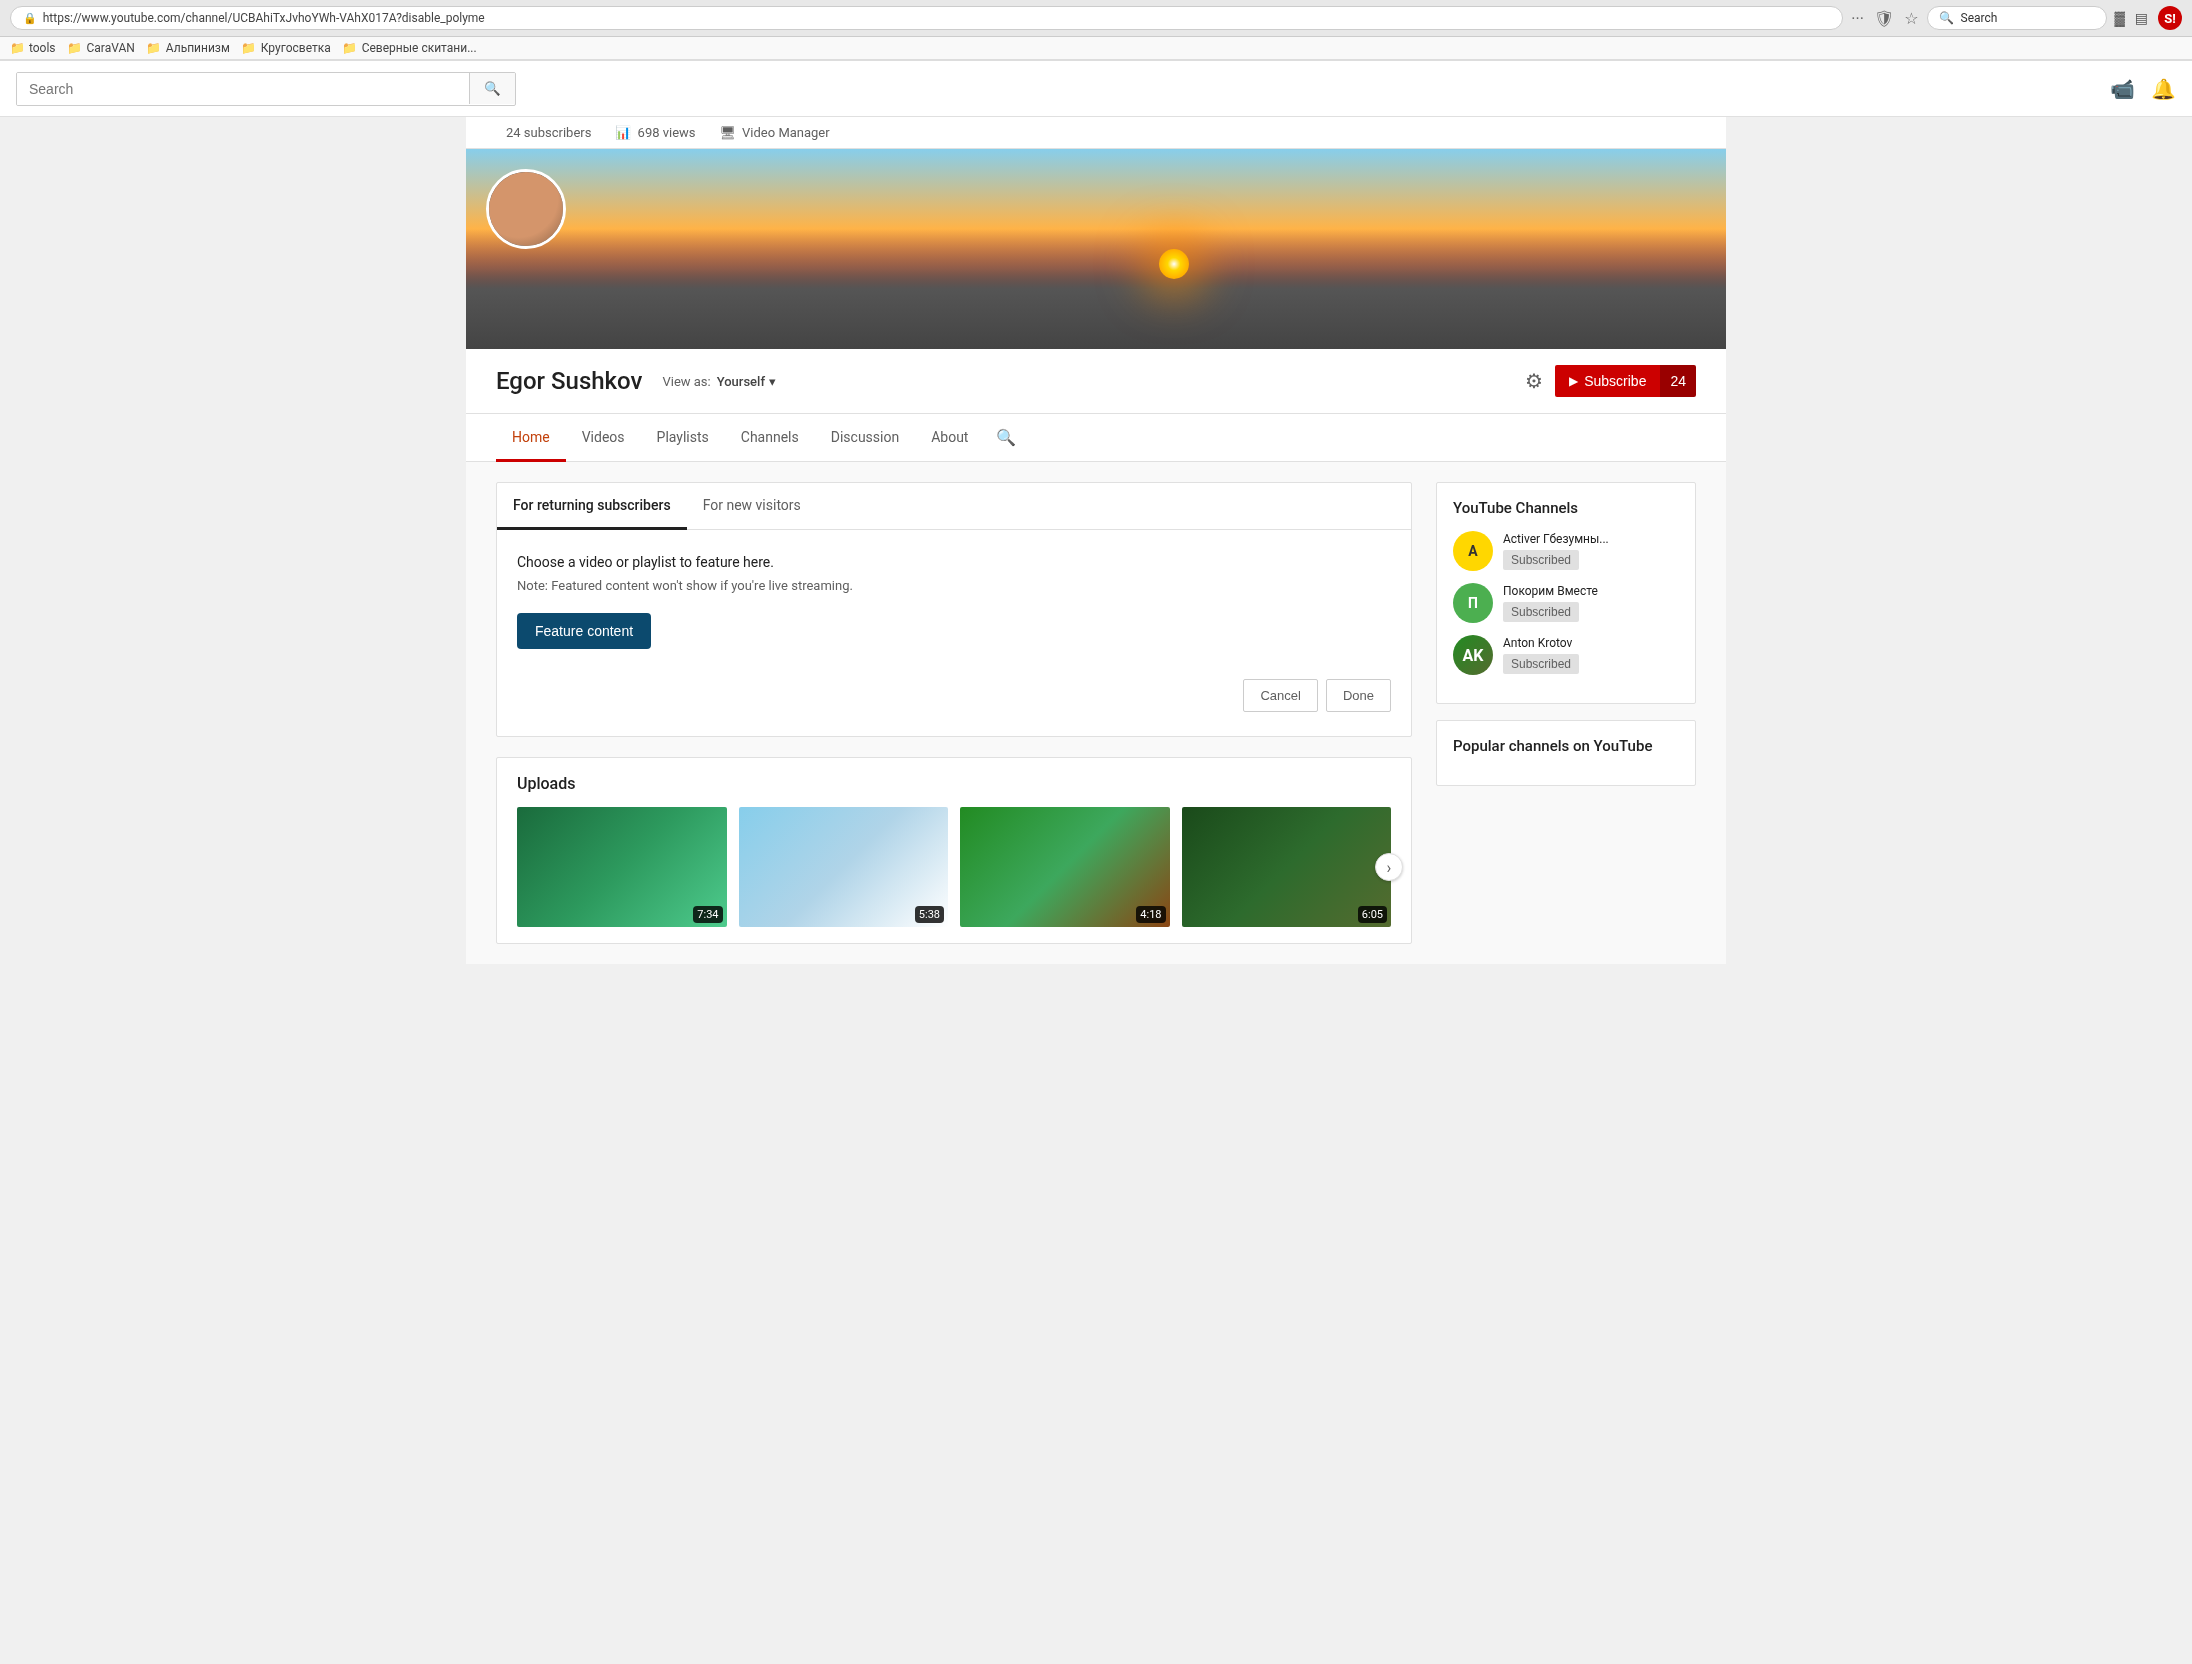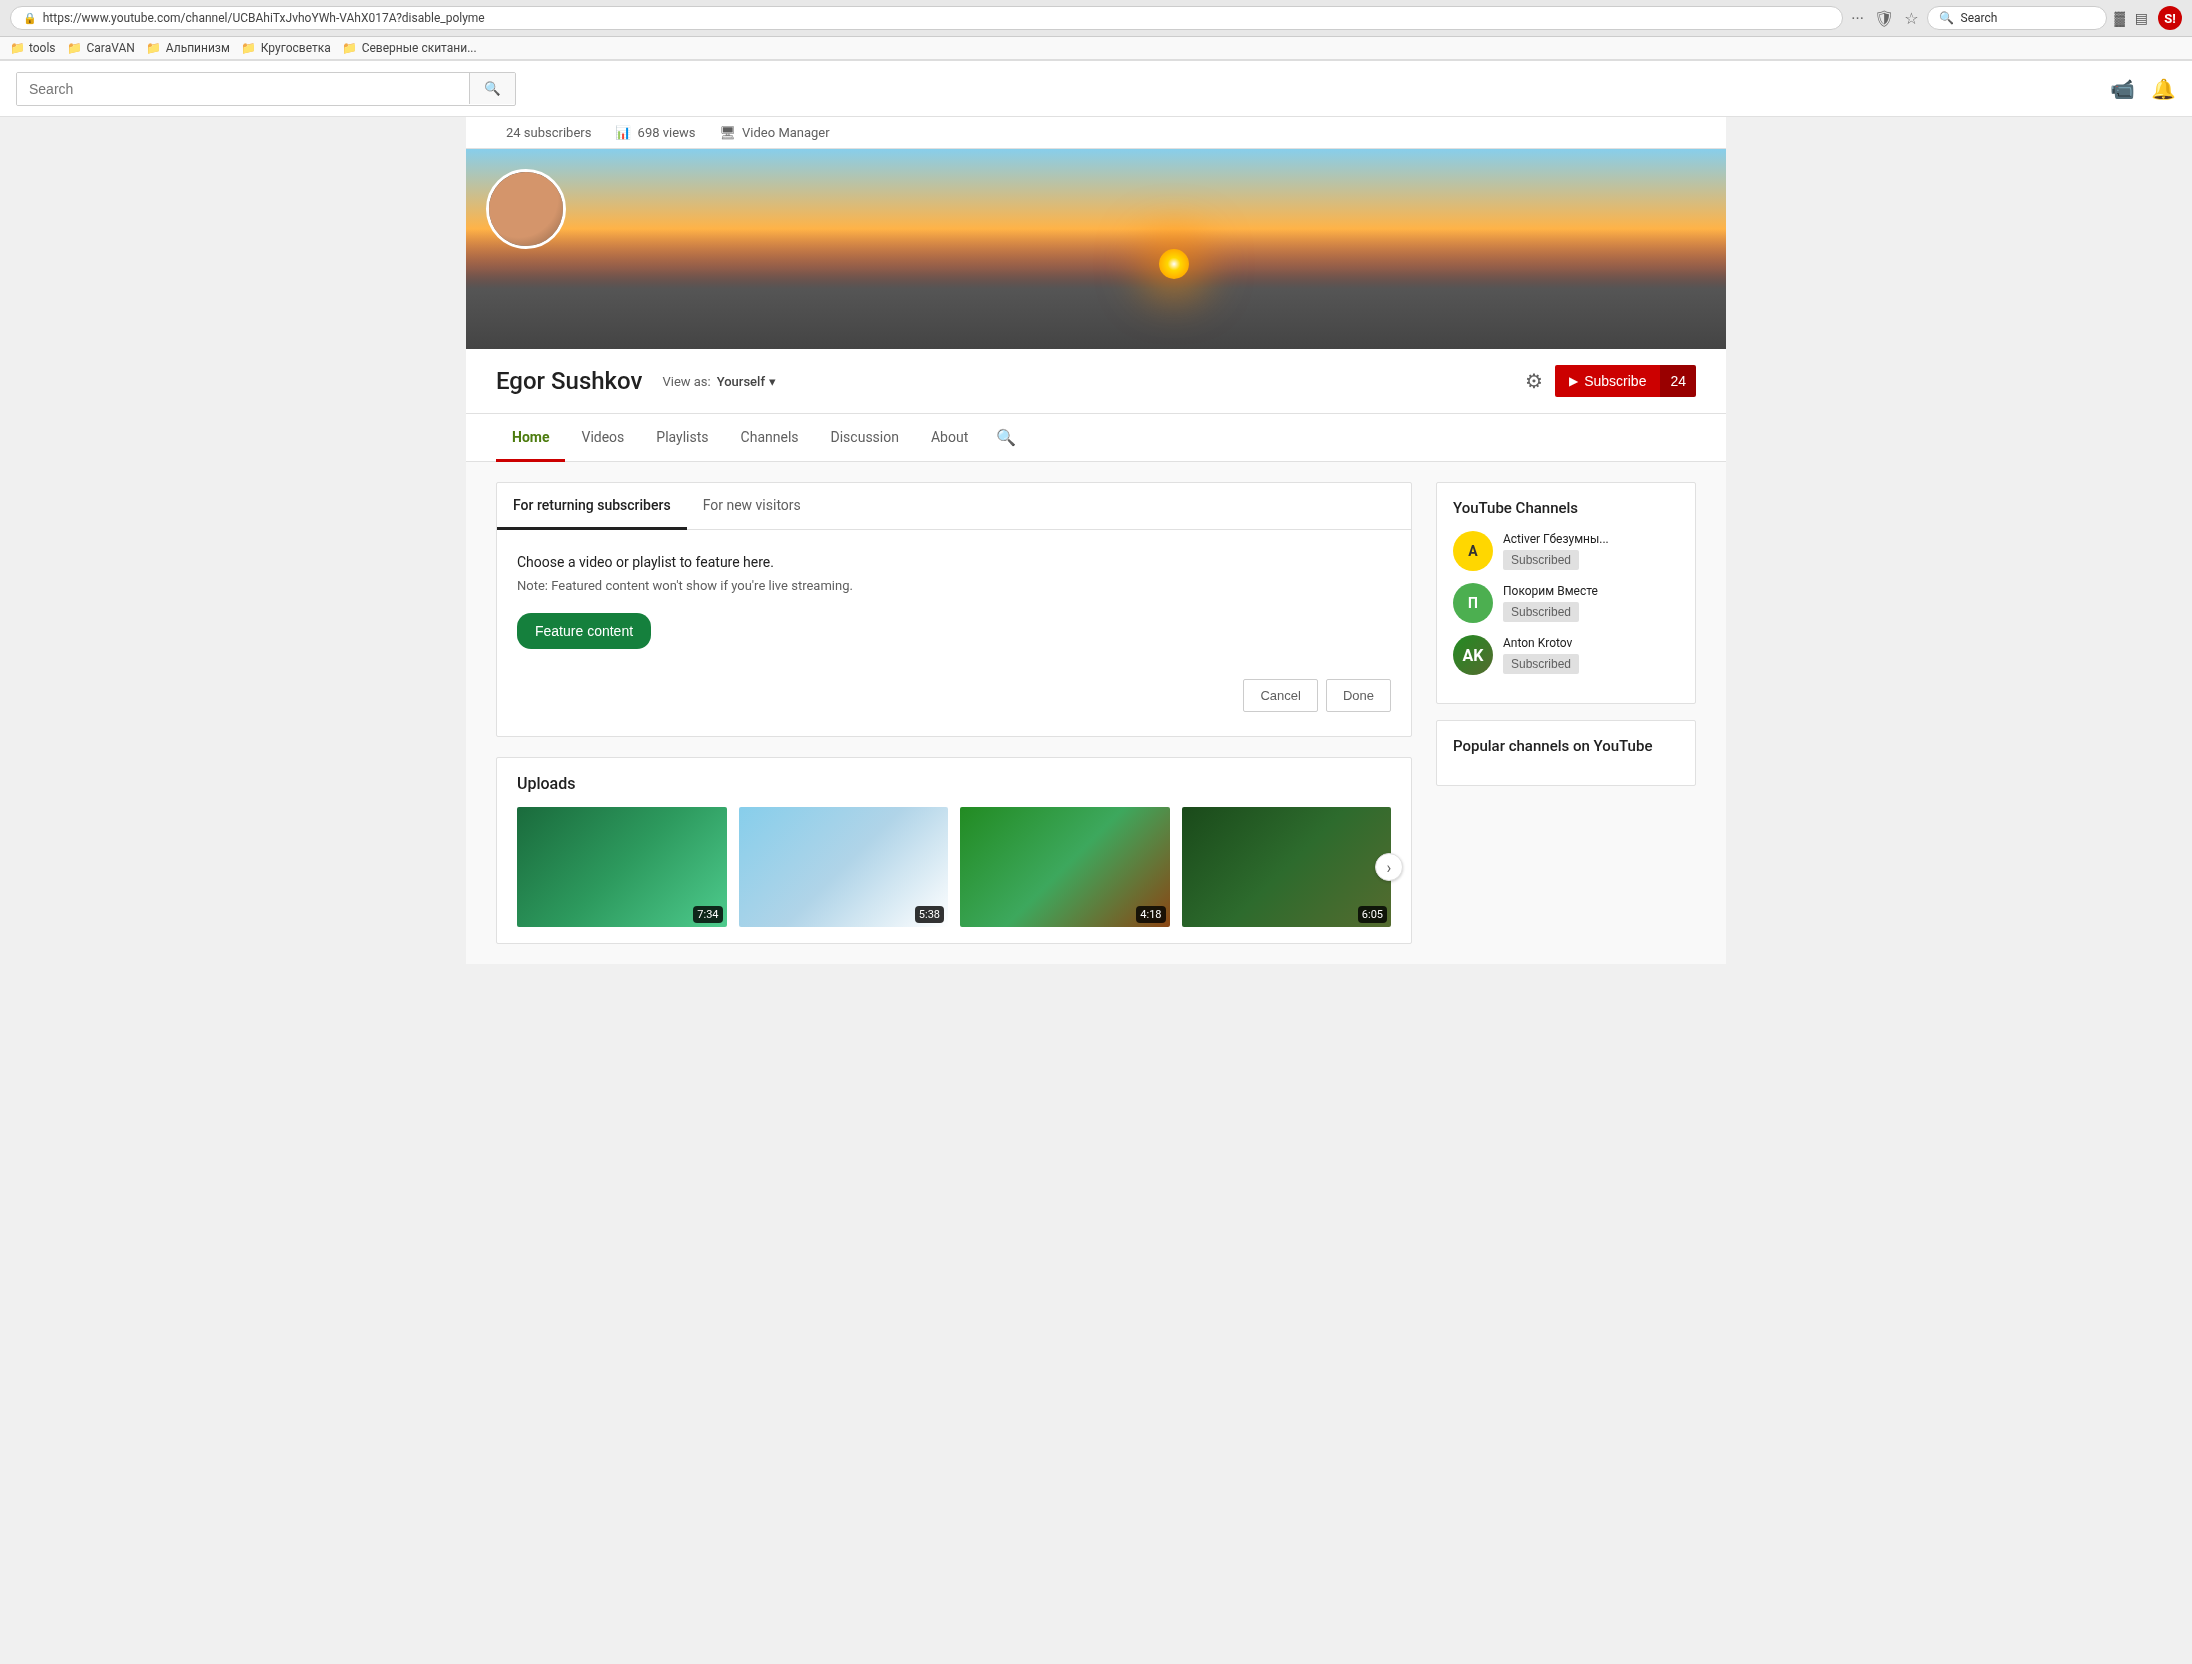--- a/index.html
+++ b/index.html
@@ -54,7 +54,7 @@
     
     .channel-tabs { display: flex; align-items: center; padding: 0 30px; border-bottom: 1px solid #e0e0e0; background: white; }
     .tab-item { padding: 14px 16px; font-size: 14px; color: #606060; cursor: pointer; border-bottom: 3px solid transparent; margin-bottom: -1px; }
-    .tab-item.active { color: #4d7c0f; border-bottom-color: #cc0000; font-weight: 700; }
+    .tab-item.active { color: #c2410c; border-bottom-color: #cc0000; font-weight: 400; }
     .tab-search { margin-left: 4px; color: #606060; cursor: pointer; font-size: 16px; padding: 14px 8px; }
 
     

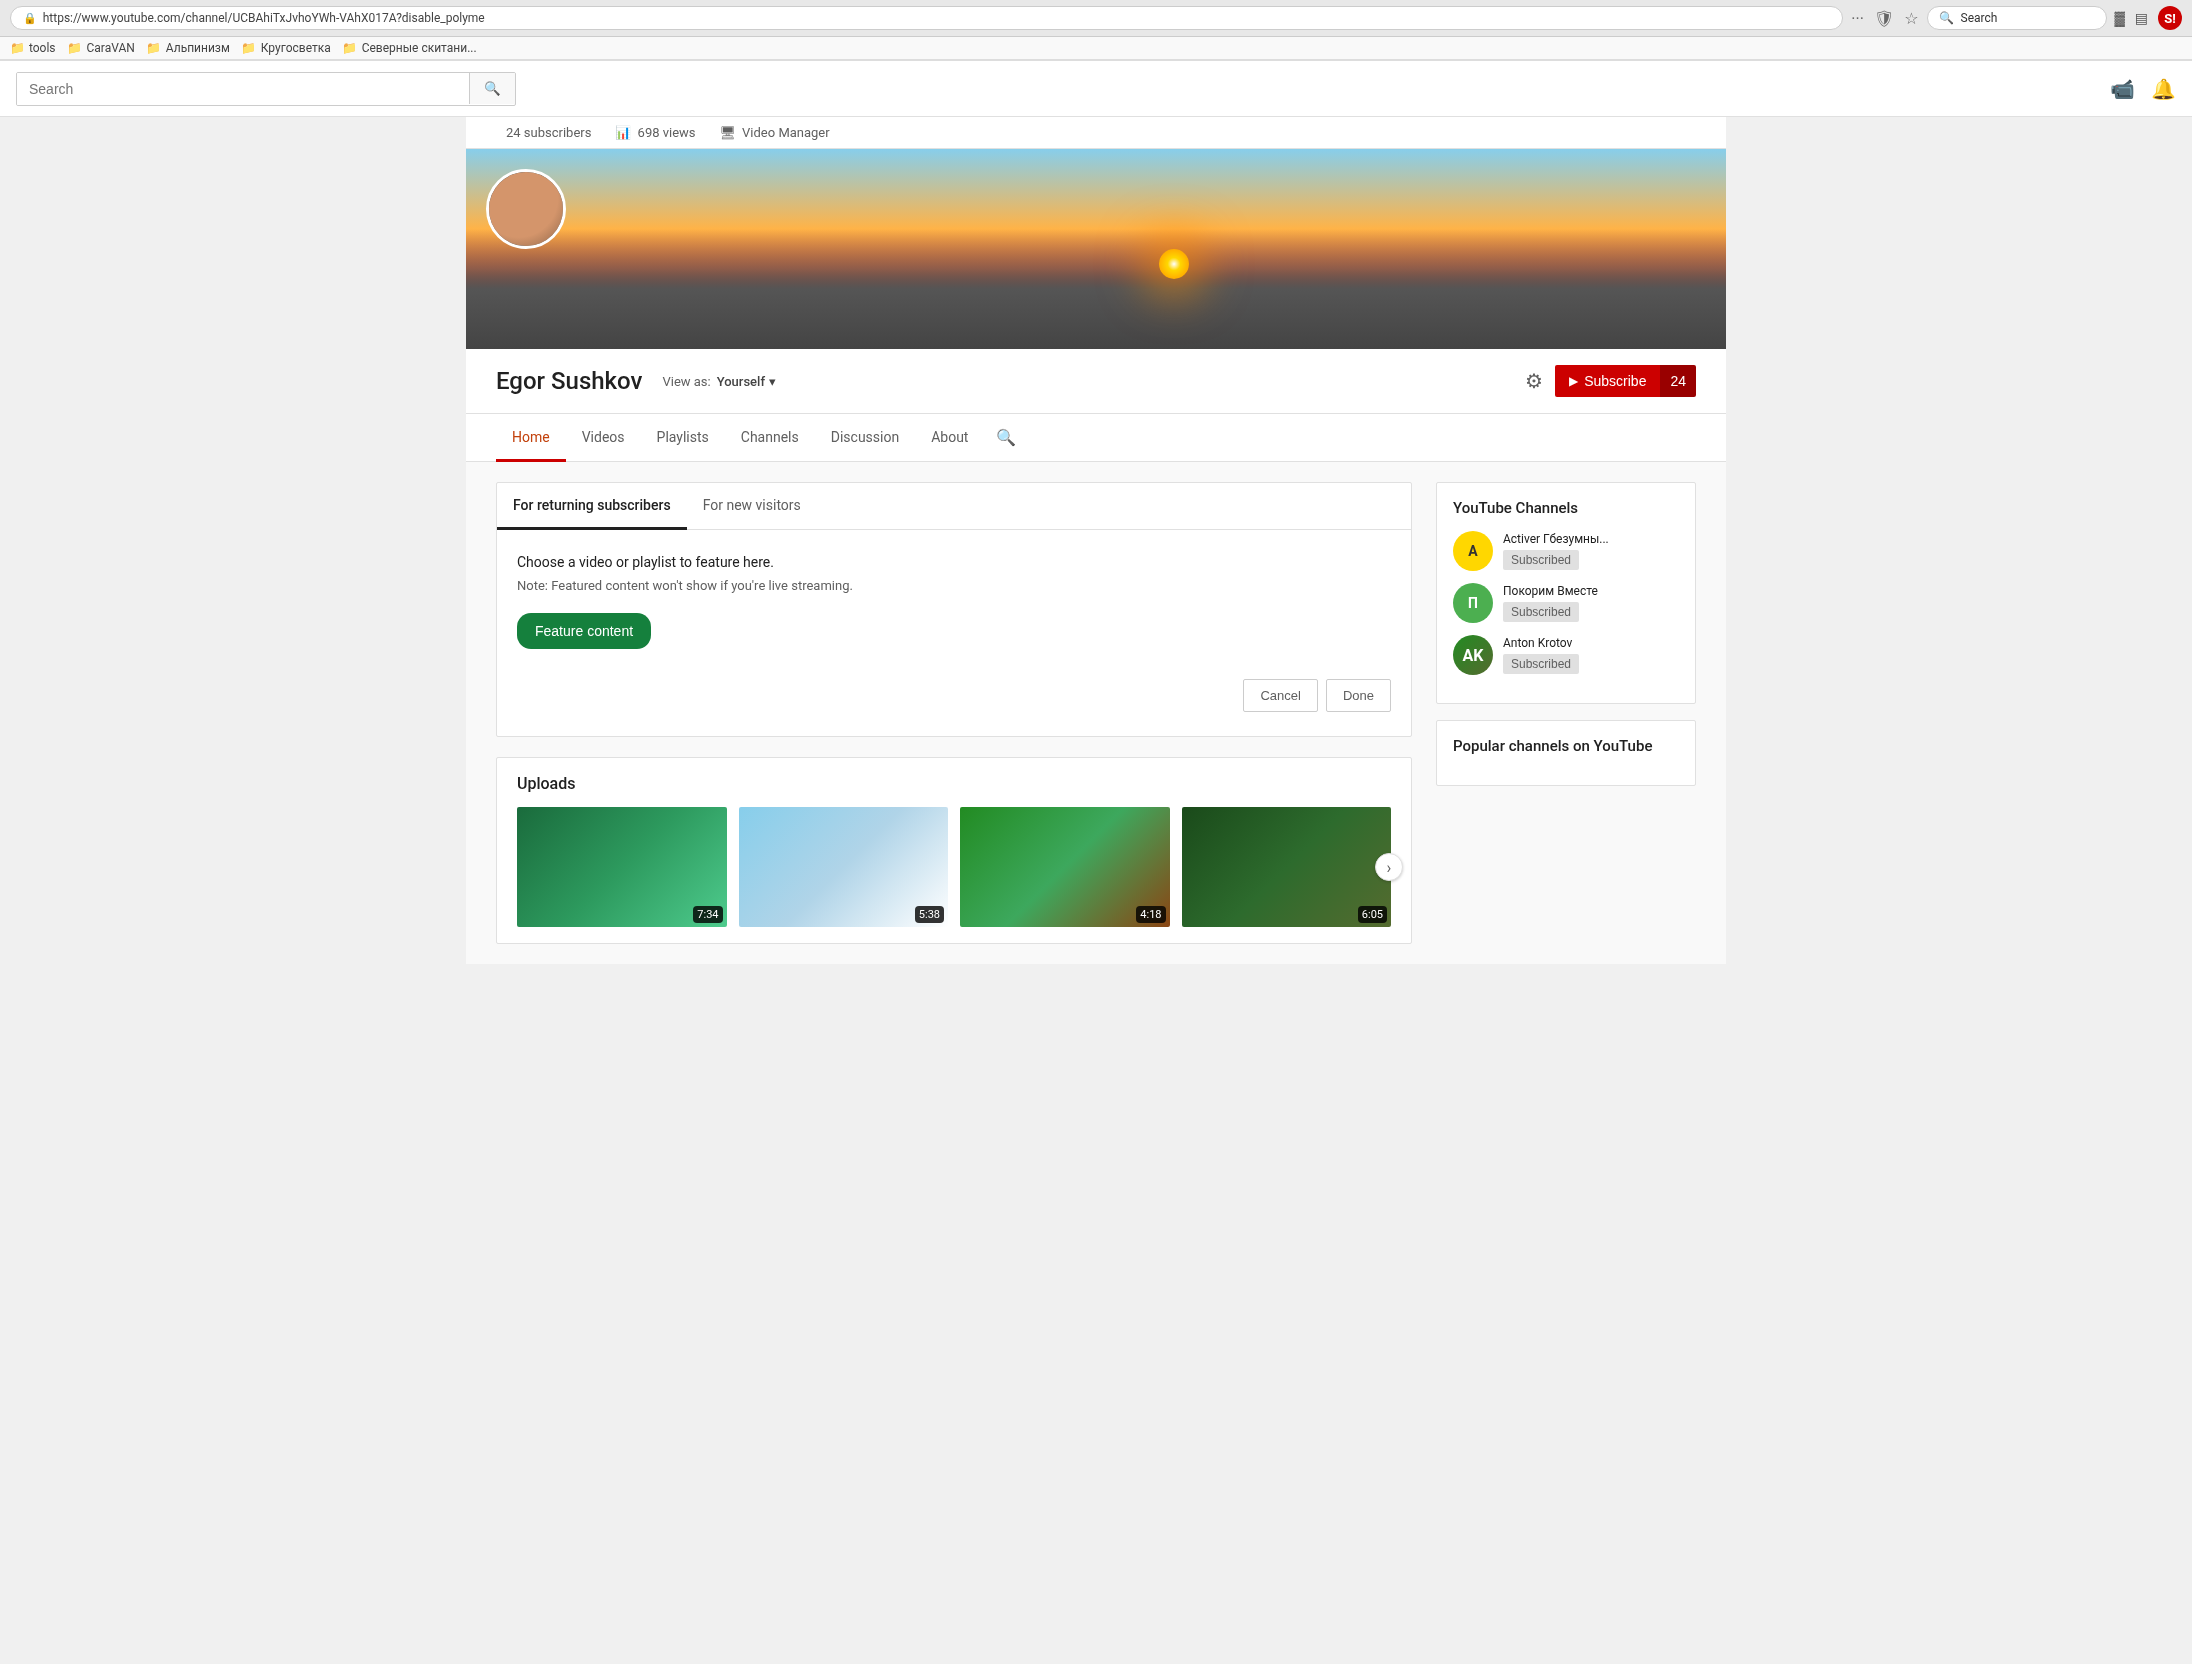--- a/index.html
+++ b/index.html
@@ -70,7 +70,7 @@
     .feature-body { padding: 24px 20px; }
     .feature-body p { color: #212121; margin-bottom: 8px; font-size: 14px; }
     .feature-body .note { color: #606060; font-size: 13px; margin-bottom: 20px; }
-    .feature-content-btn { background: #15803d; color: white; border: none; padding: 10px 18px; font-size: 14px; font-weight: 500; border-radius: 14px; cursor: pointer; margin-bottom: 30px; }
+    .feature-content-btn { background: #0c4a6e; color: white; border: none; padding: 10px 18px; font-size: 14px; font-weight: 500; border-radius: 4px; cursor: pointer; margin-bottom: 30px; }
     .feature-actions { display: flex; justify-content: flex-end; gap: 8px; padding: 0; align-items: center; }
     .btn-cancel { background: white; color: #606060; border: 1px solid #ccc; padding: 8px 16px; font-size: 13px; border-radius: 2px; cursor: pointer; }
     .btn-done { background: white; color: #606060; border: 1px solid #ccc; padding: 8px 16px; font-size: 13px; border-radius: 2px; cursor: pointer; }

